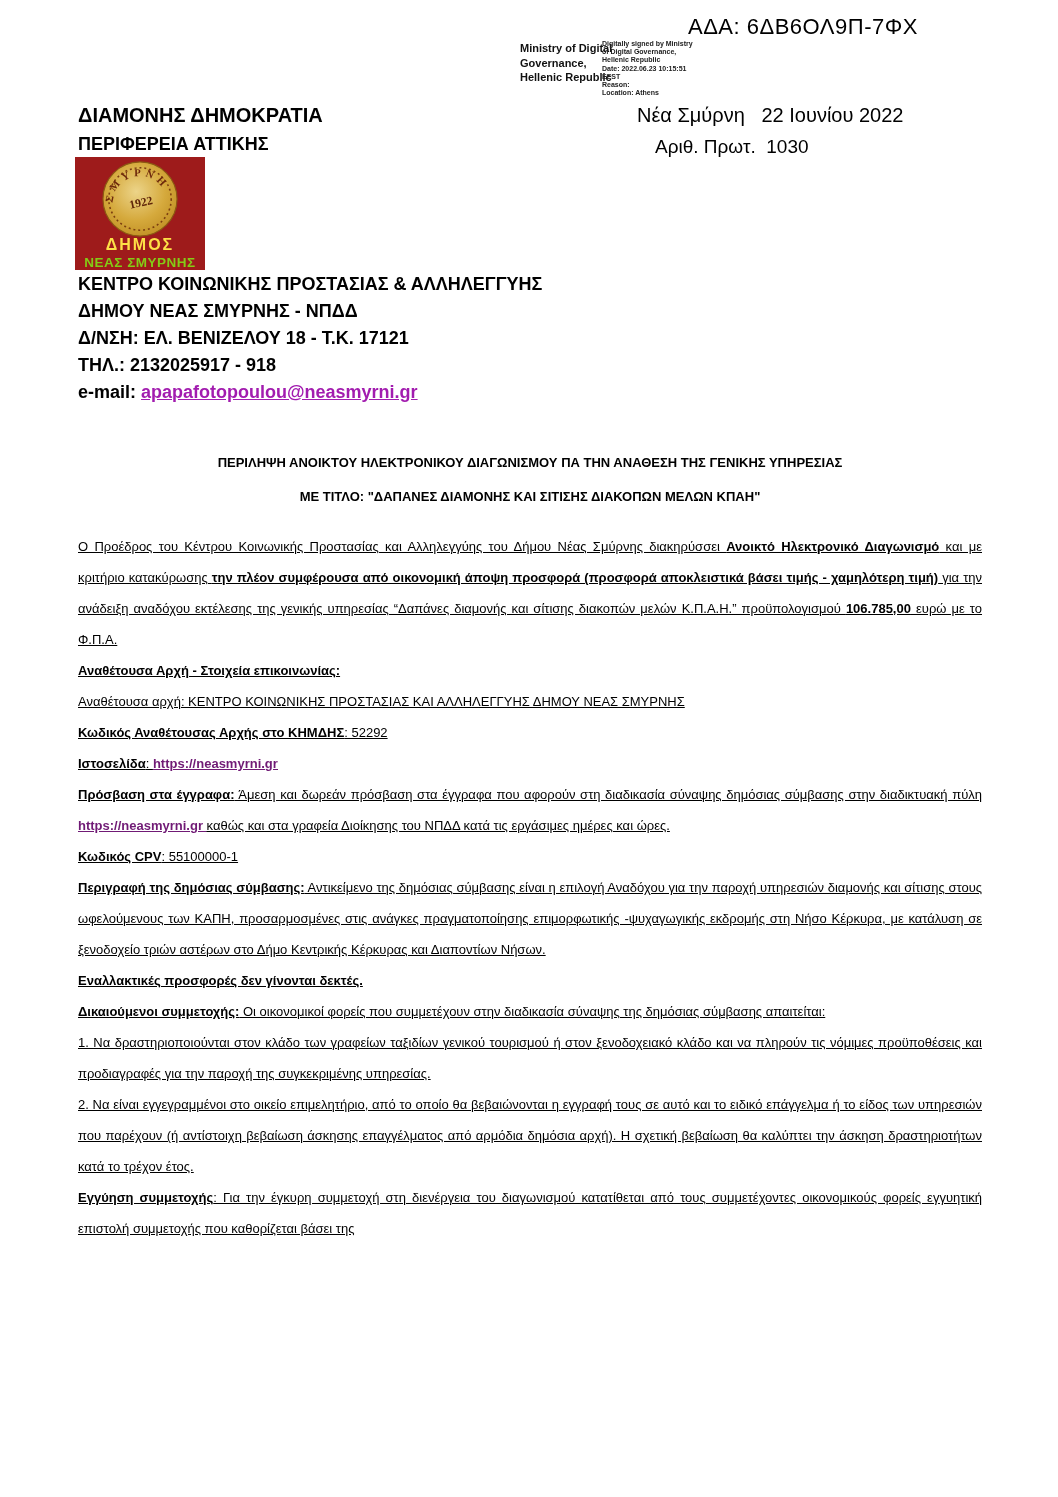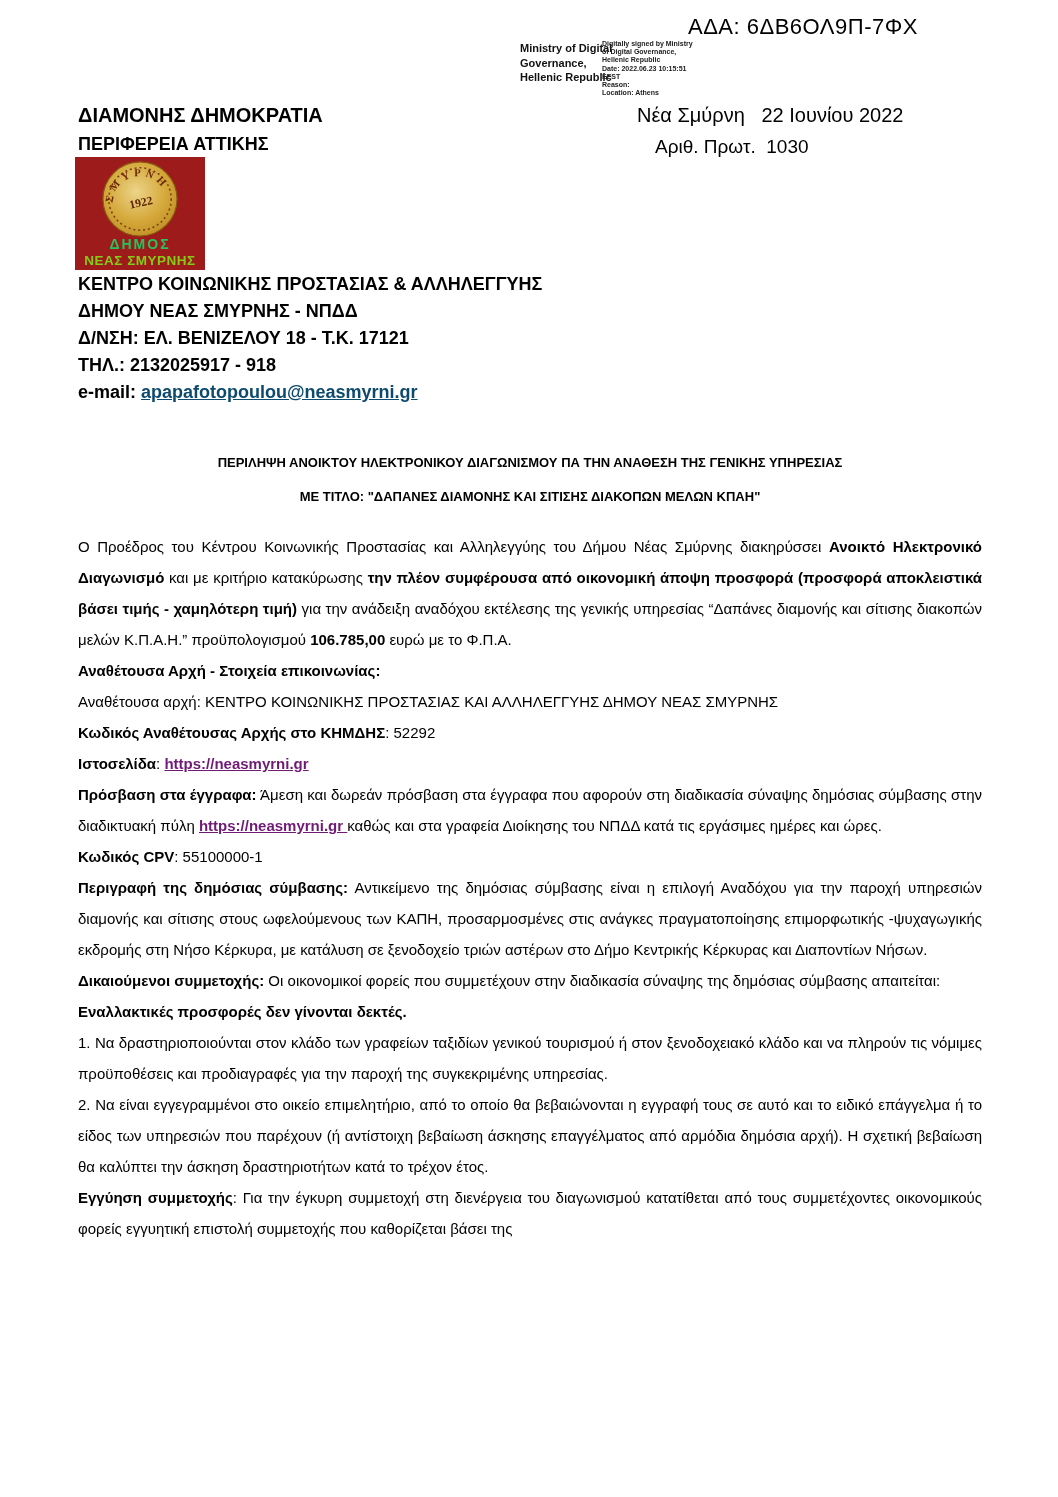--- a/index.html
+++ b/index.html
@@ -39,7 +39,7 @@
   }
   .coin { margin-top: 3px; }
   .logo-line1 {
-    color: #22c55e; font-size: 14px; font-weight: bold;
+    color: #fde047; font-size: 16px; font-weight: bold;
     letter-spacing: 2px; margin-top: -2px;
   }
   .logo-line2 {

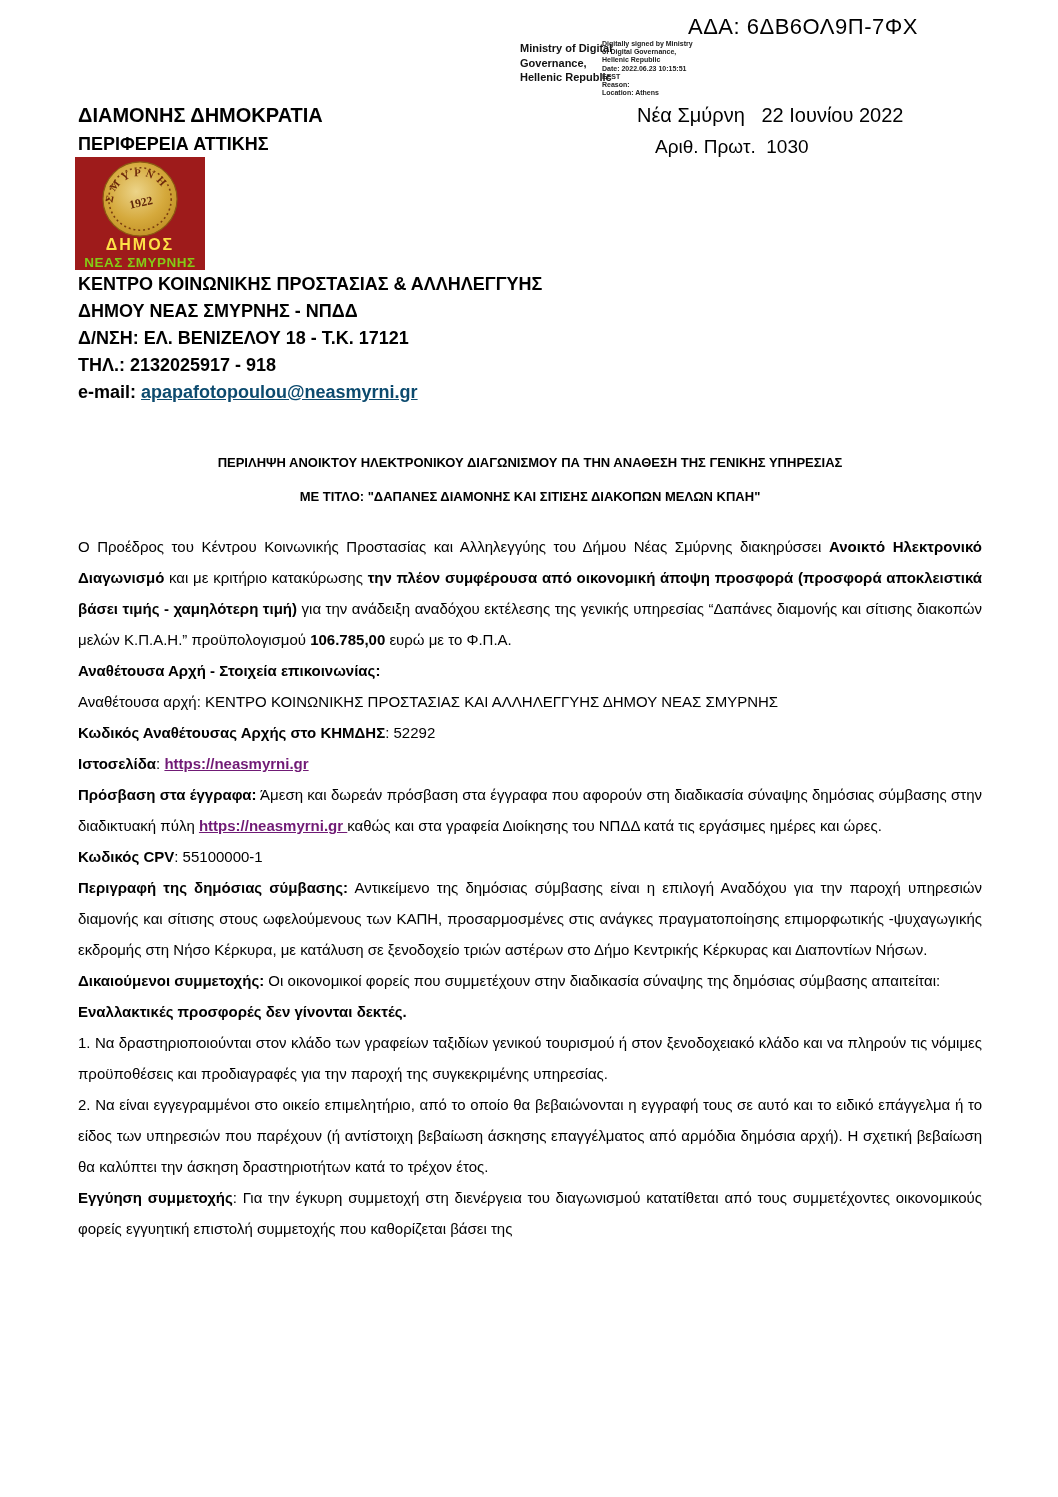--- a/index.html
+++ b/index.html
@@ -47,7 +47,7 @@
     letter-spacing: 0.5px; margin-top: 1px;
   }
   .org { position: absolute; left: 78px; top: 271px; font-size: 18px; font-weight: bold; line-height: 27px; }
-  .org a { color: #0c4a6e; text-decoration: underline; font-weight: bold; }
+  .org a { color: #a21caf; text-decoration: underline; font-weight: bold; }
   .doc-title {
     position: absolute; left: 78px; top: 446px; width: 904px;
     text-align: center; font-size: 13px; font-weight: bold; line-height: 34px;

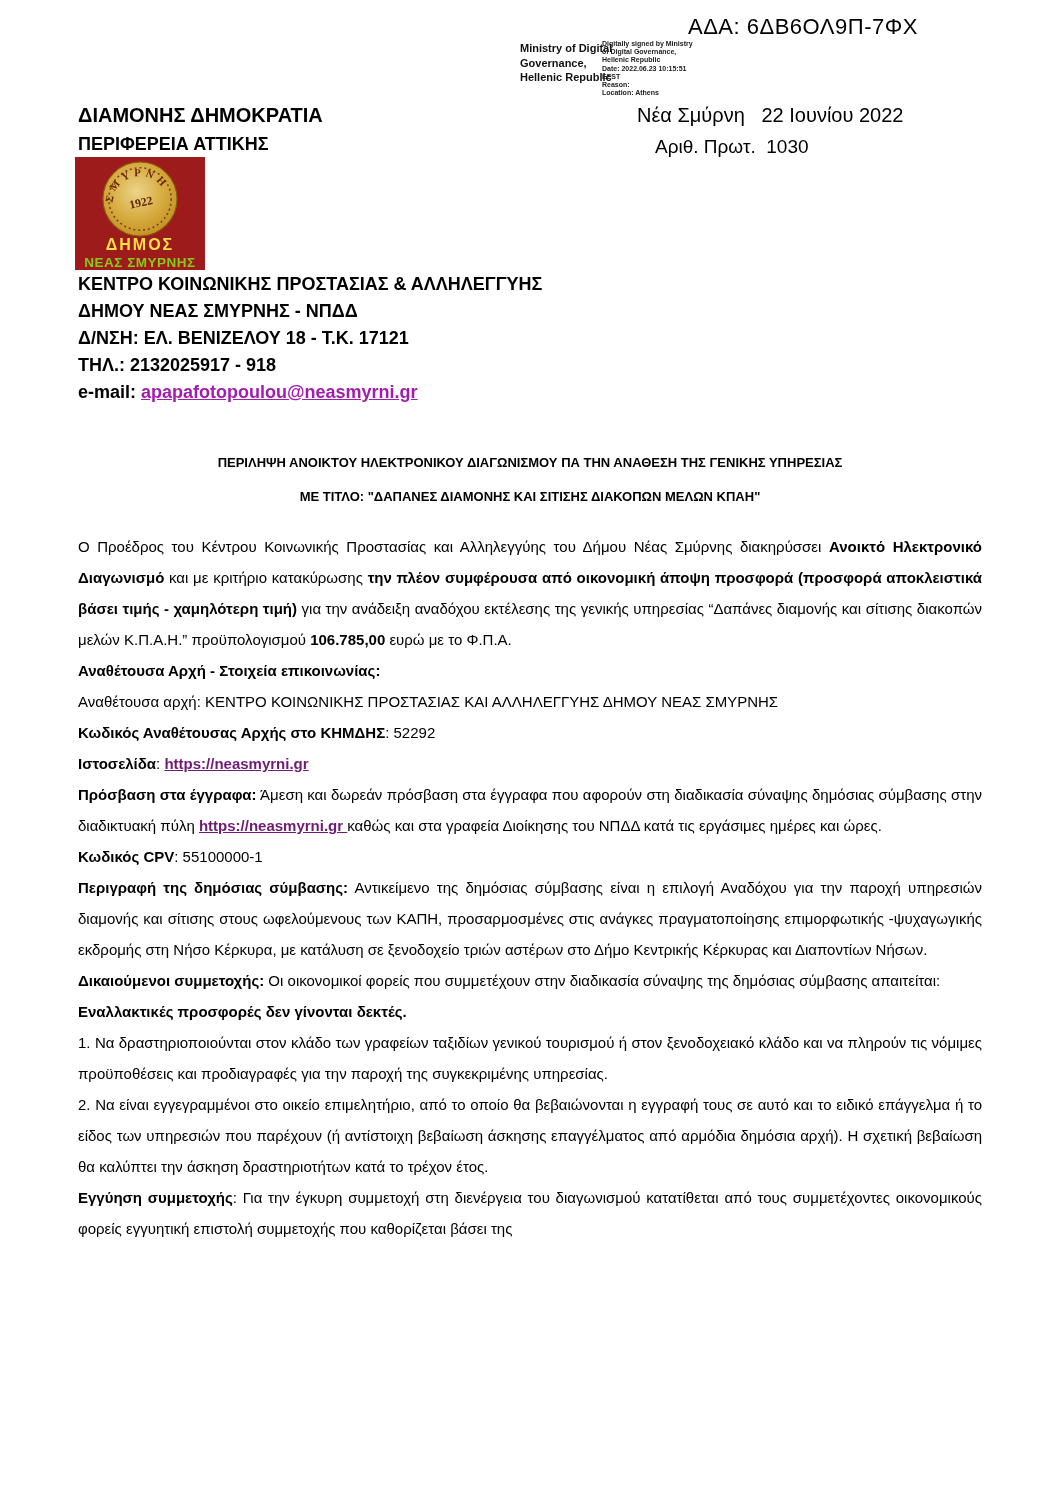--- a/index.html
+++ b/index.html
@@ -54,7 +54,7 @@
   }
   .docbody {
     position: absolute; left: 78px; top: 531px; width: 904px;
-    font-size: 15px; line-height: 31px; text-align: justify;
+    font-size: 13px; line-height: 31px; text-align: justify; text-decoration: underline;
   }
   .para { margin: 0; }
   .b { font-weight: bold; }

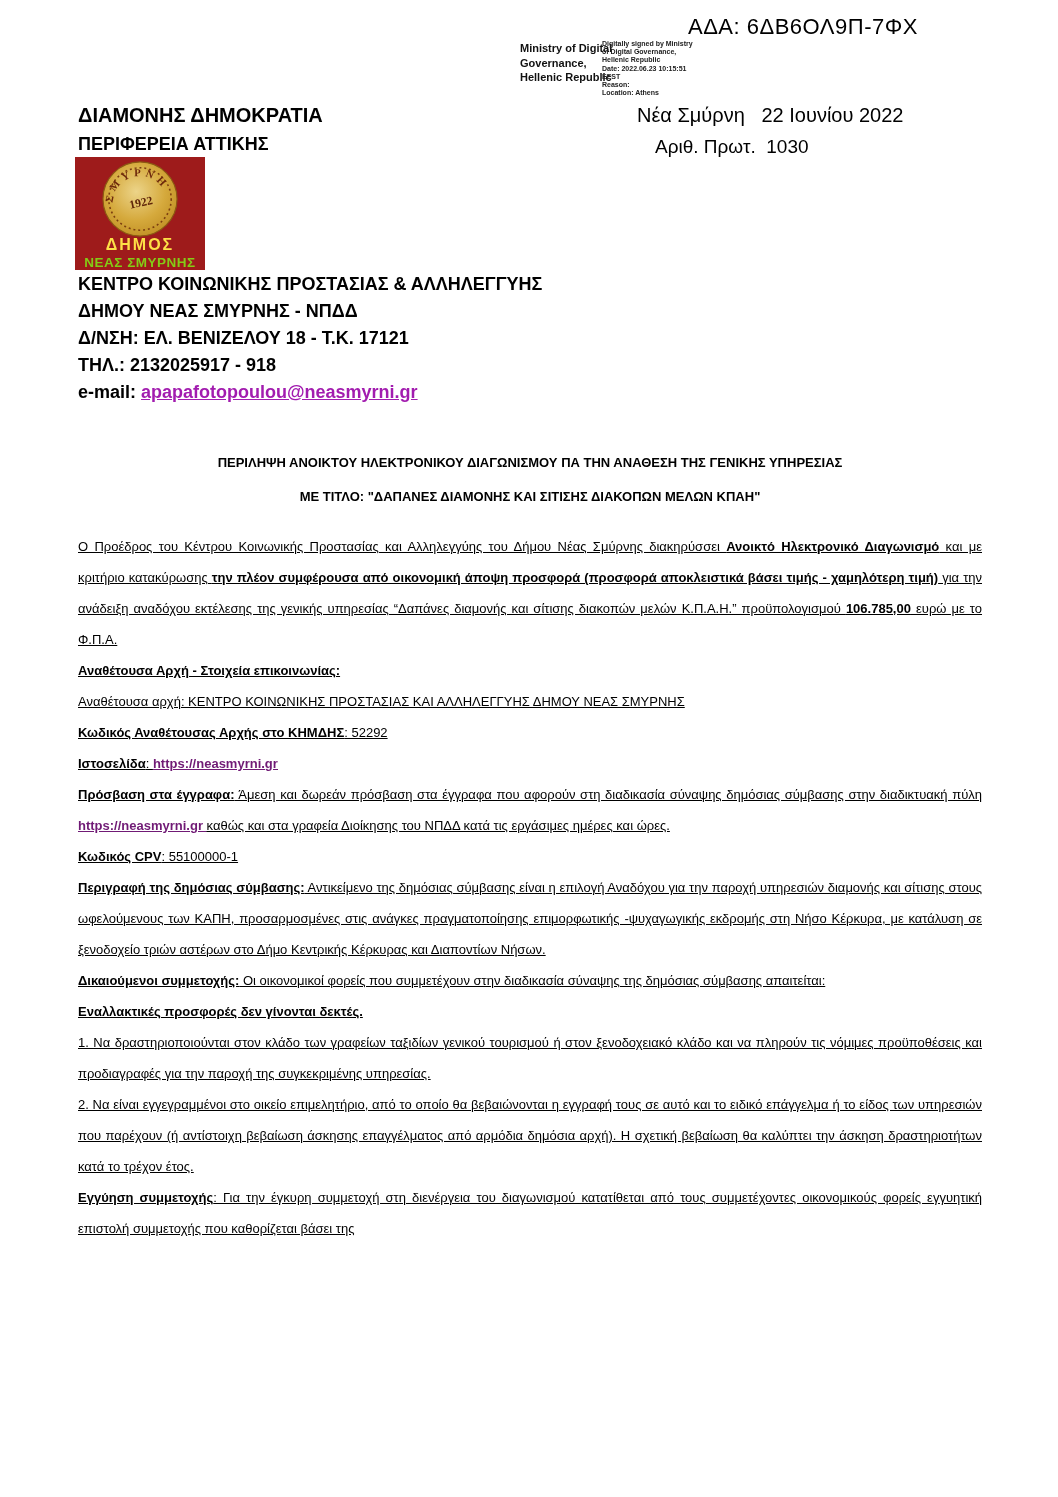--- a/index.html
+++ b/index.html
@@ -131,8 +131,8 @@
     <p class="para"><span class="b">Πρόσβαση στα έγγραφα:</span><span> Άμεση και δωρεάν πρόσβαση στα έγγραφα που αφορούν στη διαδικασία σύναψης δημόσιας σύμβασης στην διαδικτυακή πύλη </span><a href="#">https://neasmyrni.gr </a><span>καθώς και στα γραφεία Διοίκησης του ΝΠΔΔ κατά τις εργάσιμες ημέρες και ώρες.</span></p>
     <p class="para"><span class="b">Κωδικός CPV</span><span>: 55100000-1</span></p>
     <p class="para"><span class="b">Περιγραφή της δημόσιας σύμβασης:</span><span> Αντικείμενο της δημόσιας σύμβασης είναι η επιλογή Αναδόχου για την παροχή υπηρεσιών διαμονής και σίτισης στους ωφελούμενους των ΚΑΠΗ, προσαρμοσμένες στις ανάγκες πραγματοποίησης επιμορφωτικής -ψυχαγωγικής εκδρομής στη Νήσο Κέρκυρα, με κατάλυση σε ξενοδοχείο τριών αστέρων στο Δήμο Κεντρικής Κέρκυρας και Διαποντίων Νήσων.</span></p>
+    <p class="para"><span class="b">Εναλλακτικές προσφορές δεν γίνονται δεκτές.</span></p>
     <p class="para"><span class="b">Δικαιούμενοι συμμετοχής:</span><span> Οι οικονομικοί φορείς που συμμετέχουν στην διαδικασία σύναψης της δημόσιας σύμβασης απαιτείται:</span></p>
-    <p class="para"><span class="b">Εναλλακτικές προσφορές δεν γίνονται δεκτές.</span></p>
     <p class="para"><span>1. Να δραστηριοποιούνται στον κλάδο των γραφείων ταξιδίων γενικού τουρισμού ή στον ξενοδοχειακό κλάδο και να πληρούν τις νόμιμες προϋποθέσεις και προδιαγραφές για την παροχή της συγκεκριμένης υπηρεσίας.</span></p>
     <p class="para"><span>2. Να είναι εγγεγραμμένοι στο οικείο επιμελητήριο, από το οποίο θα βεβαιώνονται η εγγραφή τους σε αυτό και το ειδικό επάγγελμα ή το είδος των υπηρεσιών που παρέχουν (ή αντίστοιχη βεβαίωση άσκησης επαγγέλματος από αρμόδια δημόσια αρχή). Η σχετική βεβαίωση θα καλύπτει την άσκηση δραστηριοτήτων κατά το τρέχον έτος.</span></p>
     <p class="para"><span class="b">Εγγύηση συμμετοχής</span><span>: Για την έγκυρη συμμετοχή στη διενέργεια του διαγωνισμού κατατίθεται από τους συμμετέχοντες οικονομικούς φορείς εγγυητική επιστολή συμμετοχής που καθορίζεται βάσει της</span></p>

